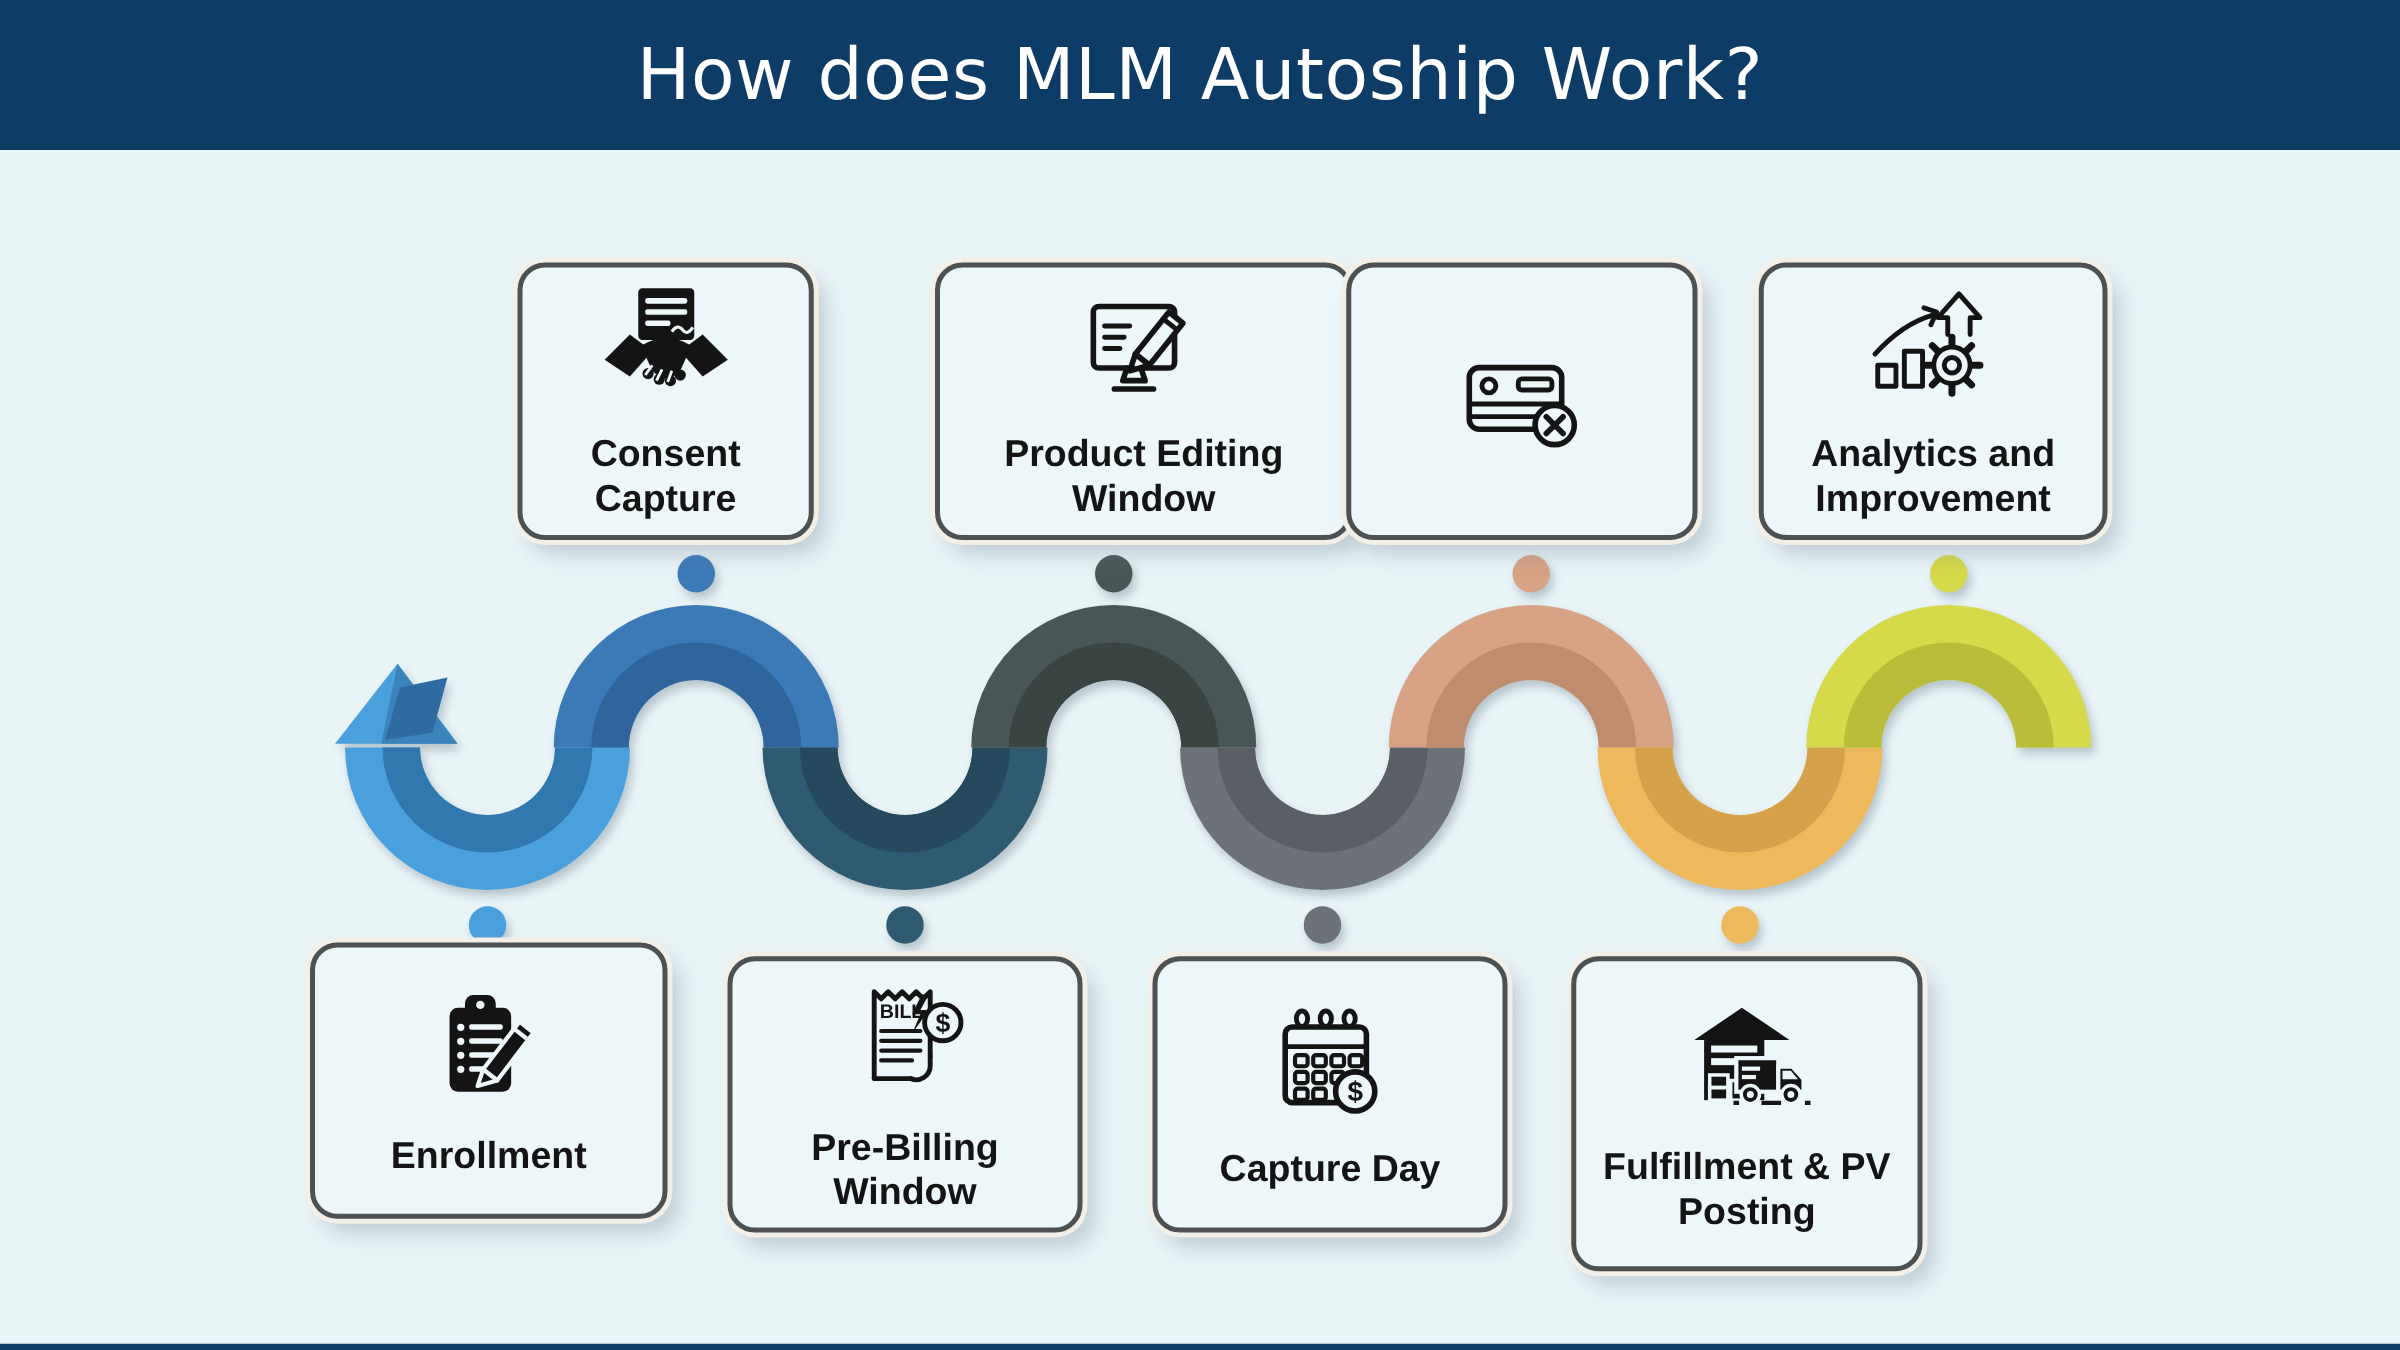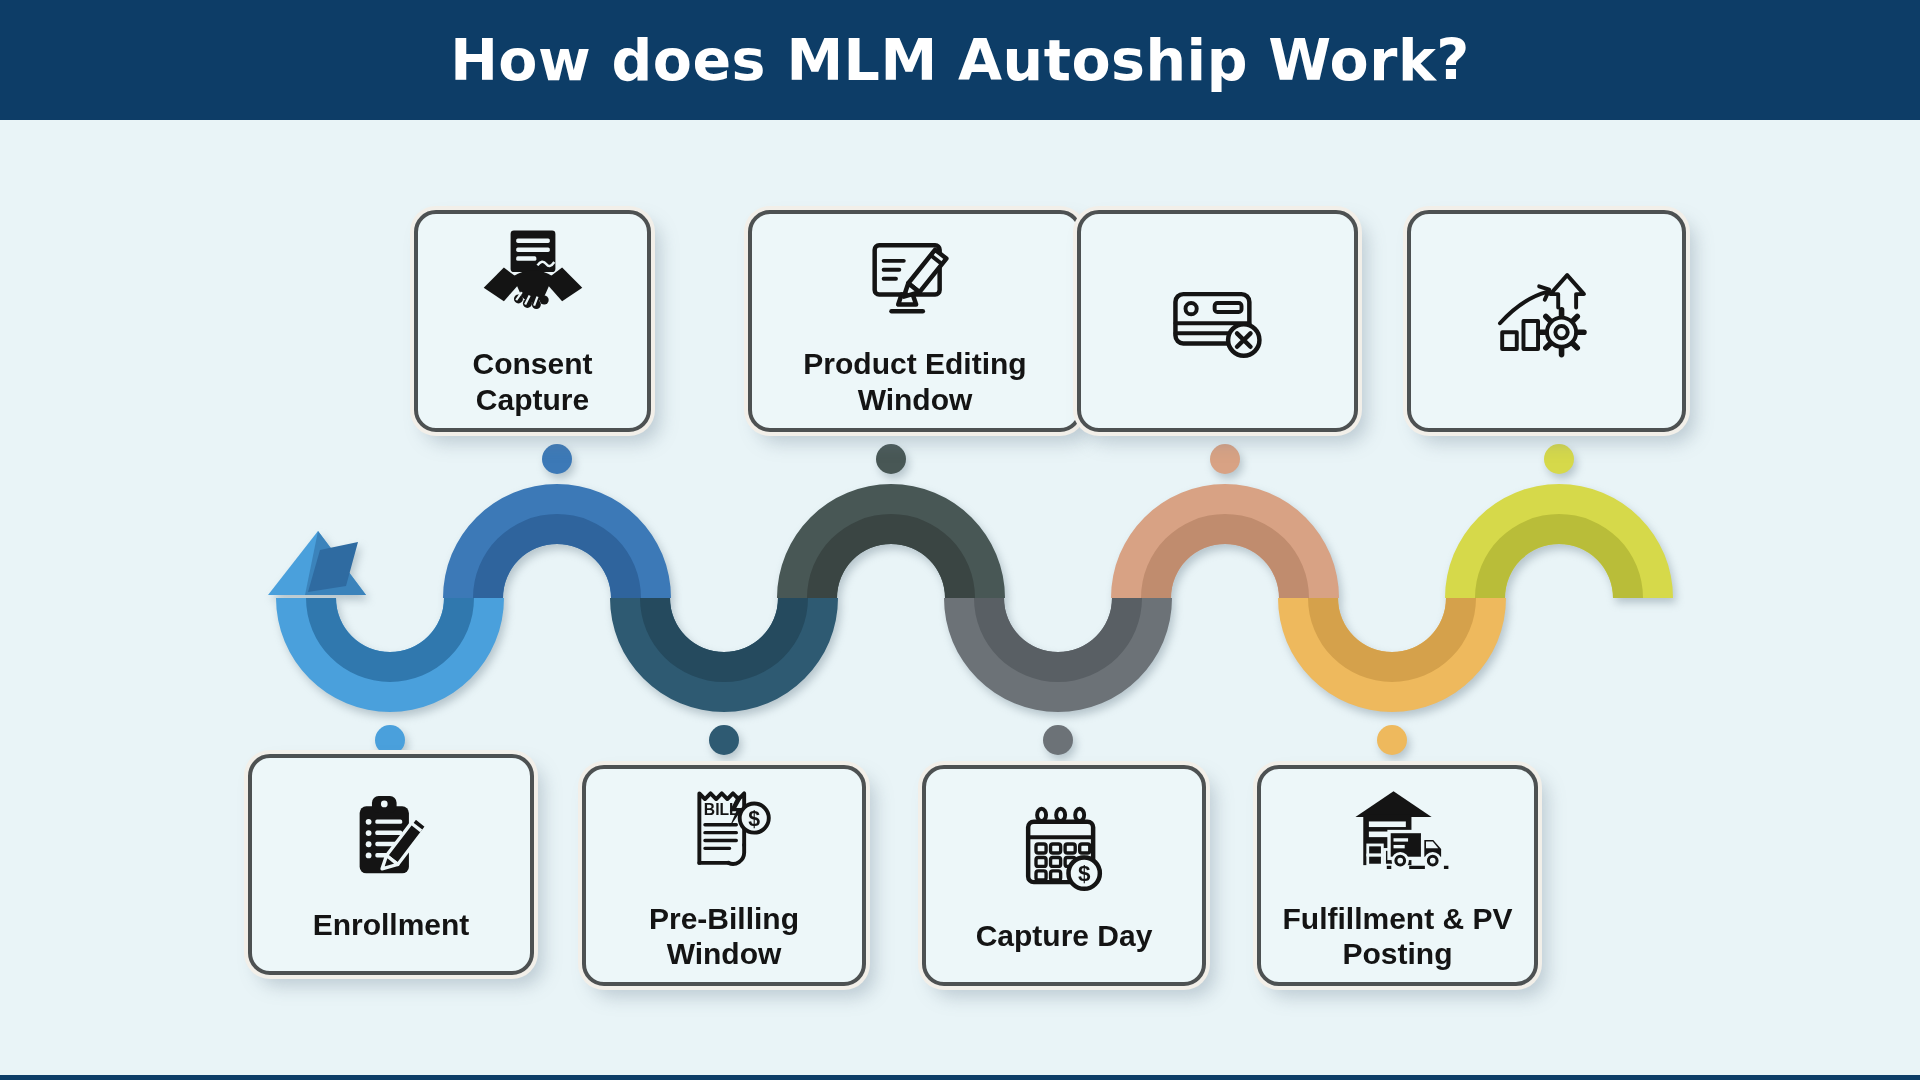--- a/index.html
+++ b/index.html
@@ -13,7 +13,7 @@
     background:#0d3d67;display:flex;align-items:center;justify-content:center;
   }
   .header h1{
-    margin:16px;color:#ffffff;font-size:57px;font-weight:700;letter-spacing:.5px;
+    margin:16px;color:#ffffff;font-size:57px;font-weight:400;letter-spacing:.5px;
     font-family:"DejaVu Sans","Liberation Sans",sans-serif;
   }
   .footer-strip{

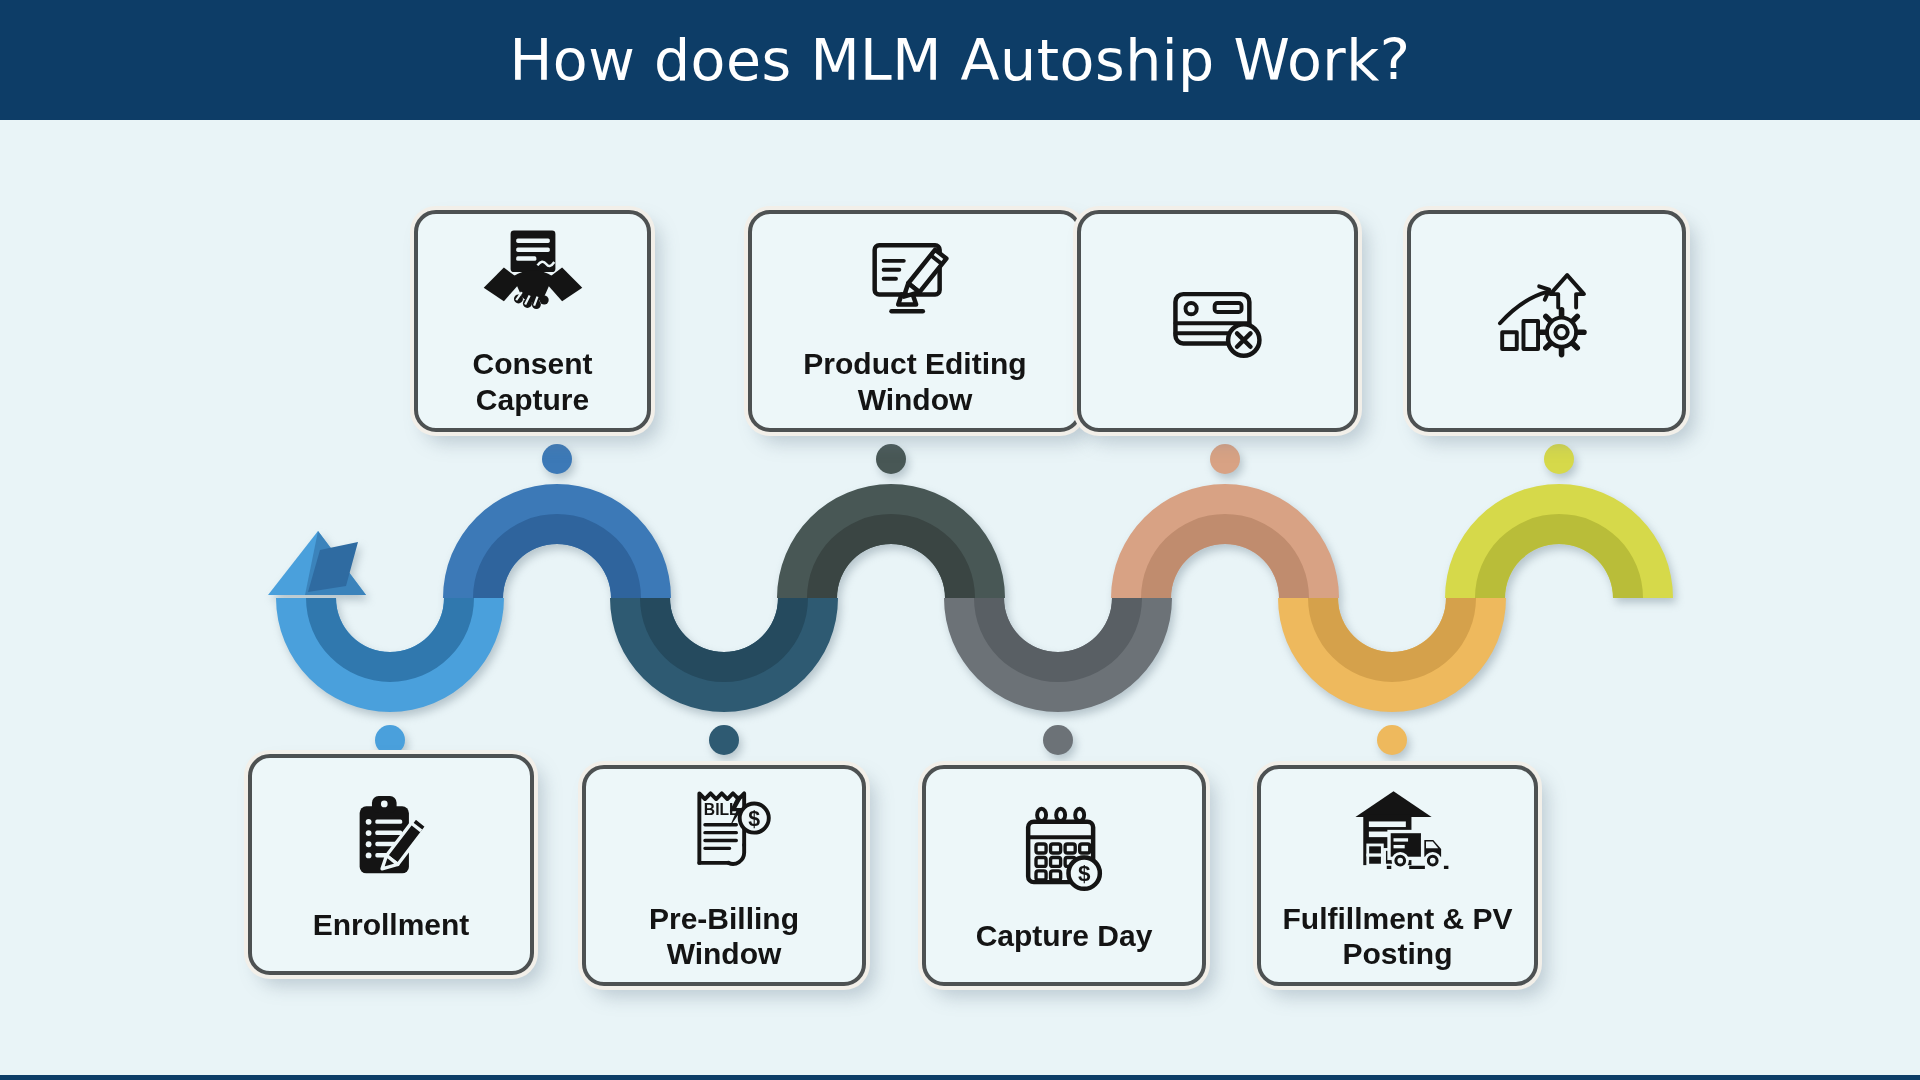--- a/index.html
+++ b/index.html
@@ -154,6 +154,8 @@
       <path d="M63 45 v-5 M63 75 v5 M48 60 h-5 M78 60 h5 M53 50 l-4 -4 M73 70 l4 4 M53 70 l-4 4 M73 50 l4 -4" stroke-width="5"></path>
     </g>
   </svg>
+  <div class="label">Analytics and
+Improvement</div>
 </div>
 
 <div class="card" style="left:248px;top:754px;width:286px;height:221px">

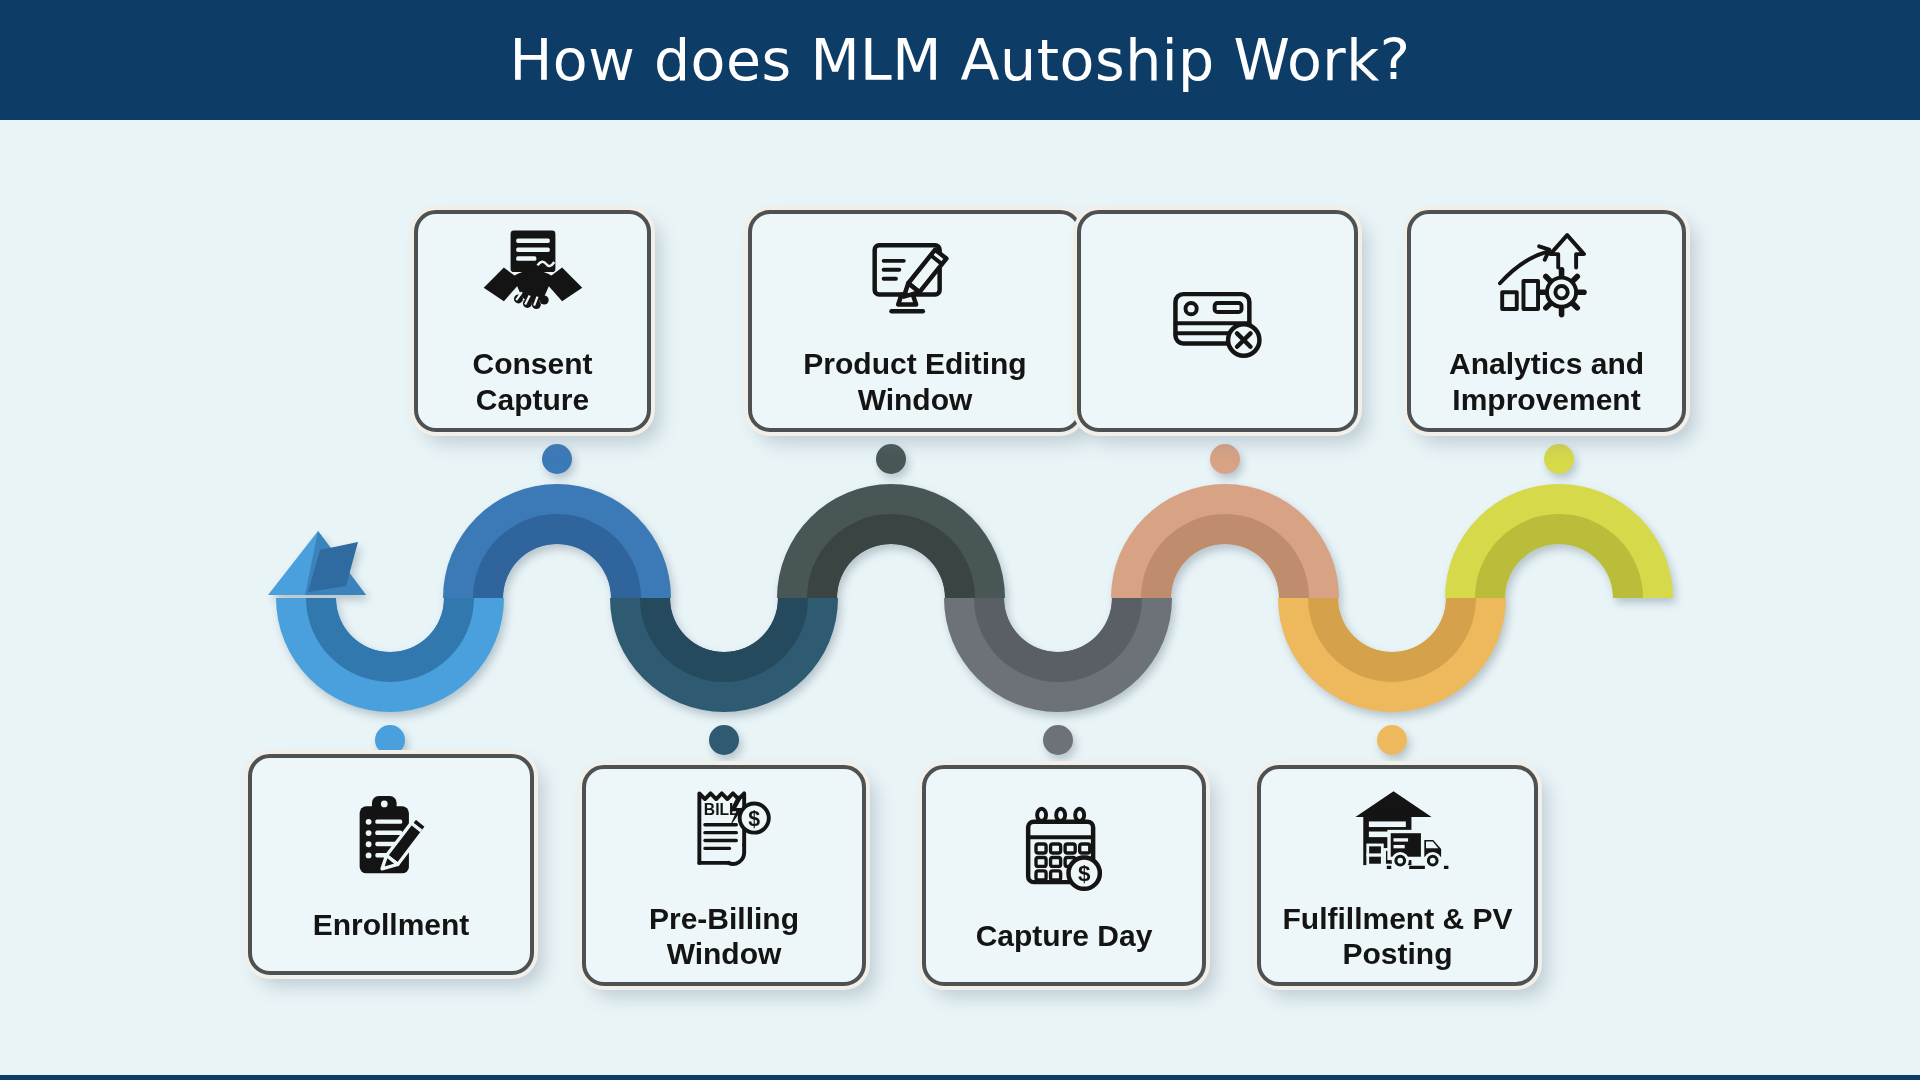--- a/index.html
+++ b/index.html
@@ -228,7 +228,7 @@
   <div class="label">Capture Day</div>
 </div>
 
-<div class="card" style="left:1257px;top:765px;width:281px;height:221px">
+<div class="card" style="left:1257px;top:765px;width:281px;height:252px">
   <svg class="icon" viewBox="0 0 100 100">
     <g fill="#141414">
       <path d="M12 33 L46 10 L80 33 Z"></path>

